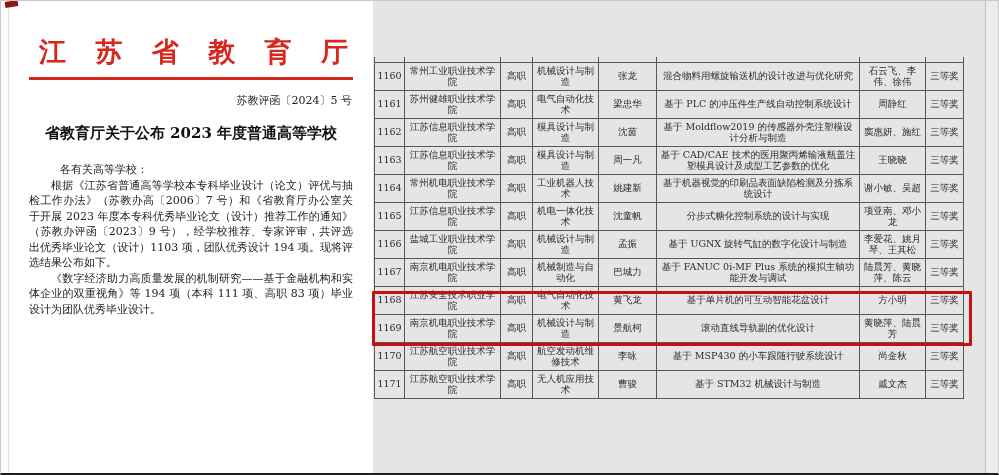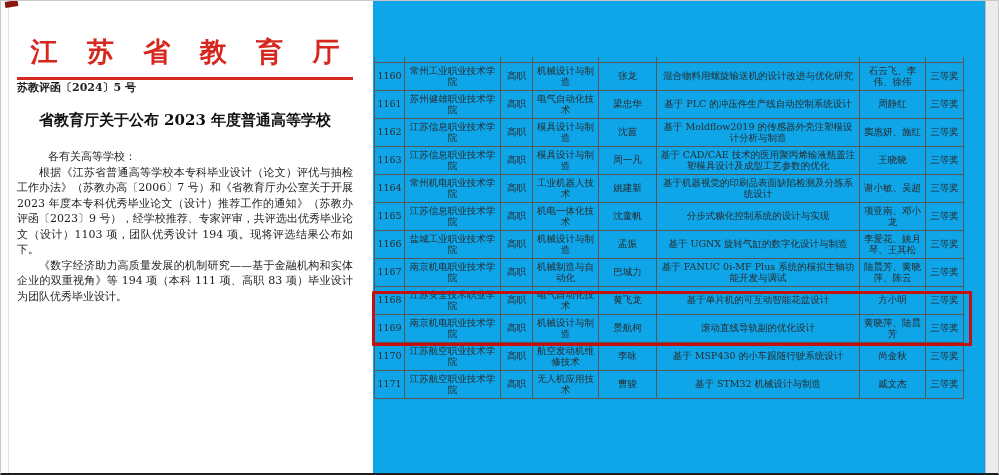--- a/index.html
+++ b/index.html
@@ -17,7 +17,7 @@
     position: absolute; left: 7px; top: 0; width: 402px; height: 473px;
     background: #ffffff;
     border-left: 1px solid #e0e0e0; border-right: 1px solid #bdbdbd;
-    padding: 0 56px 0 8px;
+    padding: 0 56px 0 20px;
   }
   .corner-mark {
     position: absolute; left: -4px; top: 0; width: 13px; height: 6px;

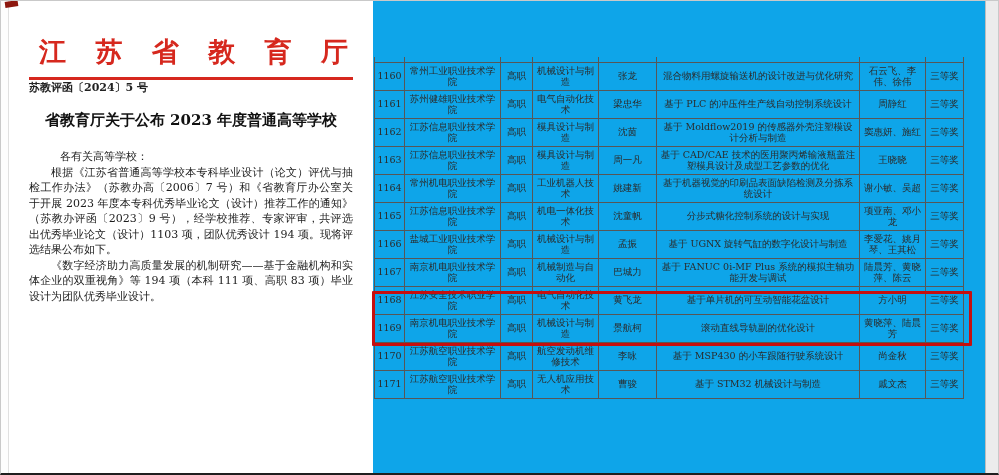--- a/index.html
+++ b/index.html
@@ -41,7 +41,7 @@
   }
 
   
-  .table-page { position: absolute; left: 372px; top: 0; width: 613px; height: 473px; background: #0ea5e9; }
+  .table-page { position: absolute; left: 372px; top: 0; width: 613px; height: 473px; background: #e5e5e5; }
   .award-table {
     position: absolute; left: 1px; top: 56px; width: 589px;
     border-collapse: collapse; table-layout: fixed;

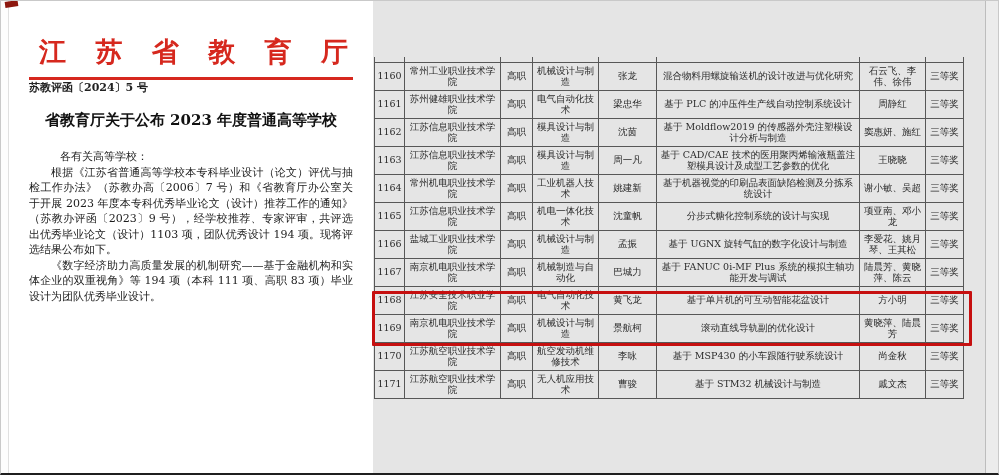--- a/index.html
+++ b/index.html
@@ -29,7 +29,7 @@
     color: #d6281e; white-space: nowrap; text-indent: 10px;
   }
   .red-rule { margin-top: 7px; height: 3px; background: #d6281e; }
-  .doc-number { text-align: left; font-size: 11px; color: #222; padding-right: 1px; font-weight: bold; }
+  .doc-number { margin-top: 13px; text-align: right; font-size: 11px; color: #222; padding-right: 1px; }
   .doc-title {
     margin-top: 13px; text-align: center;
     font-size: 15px; font-weight: bold; line-height: 24px; color: #111;

